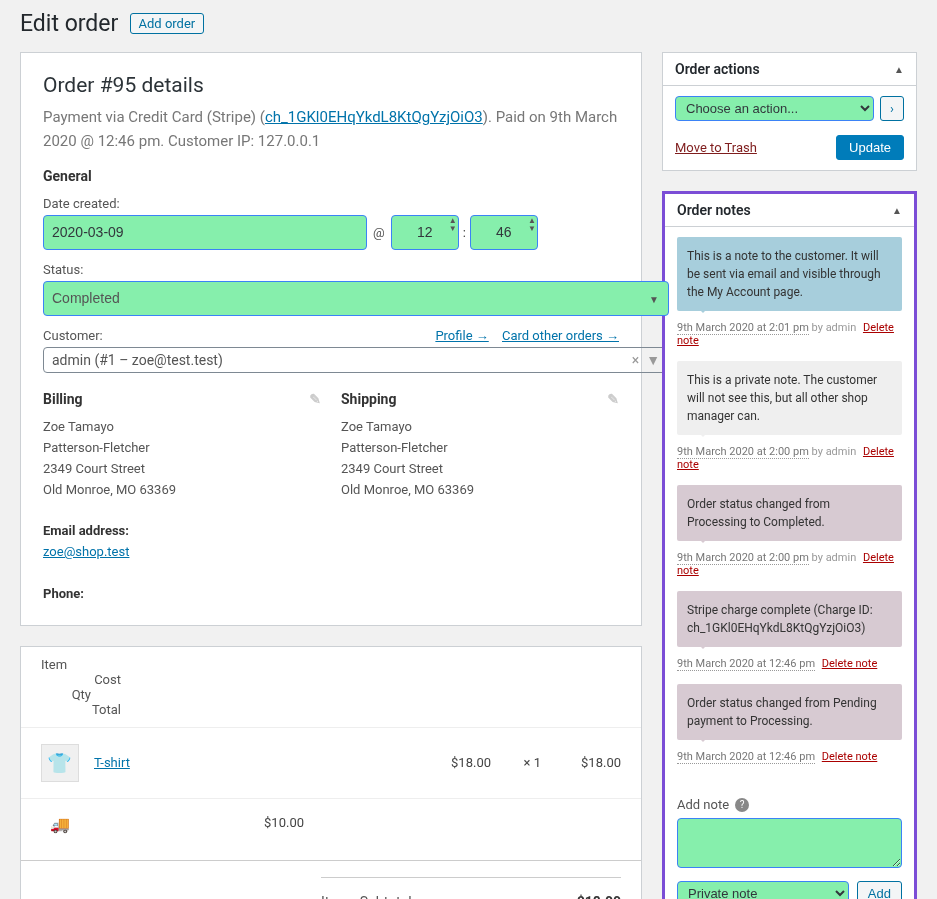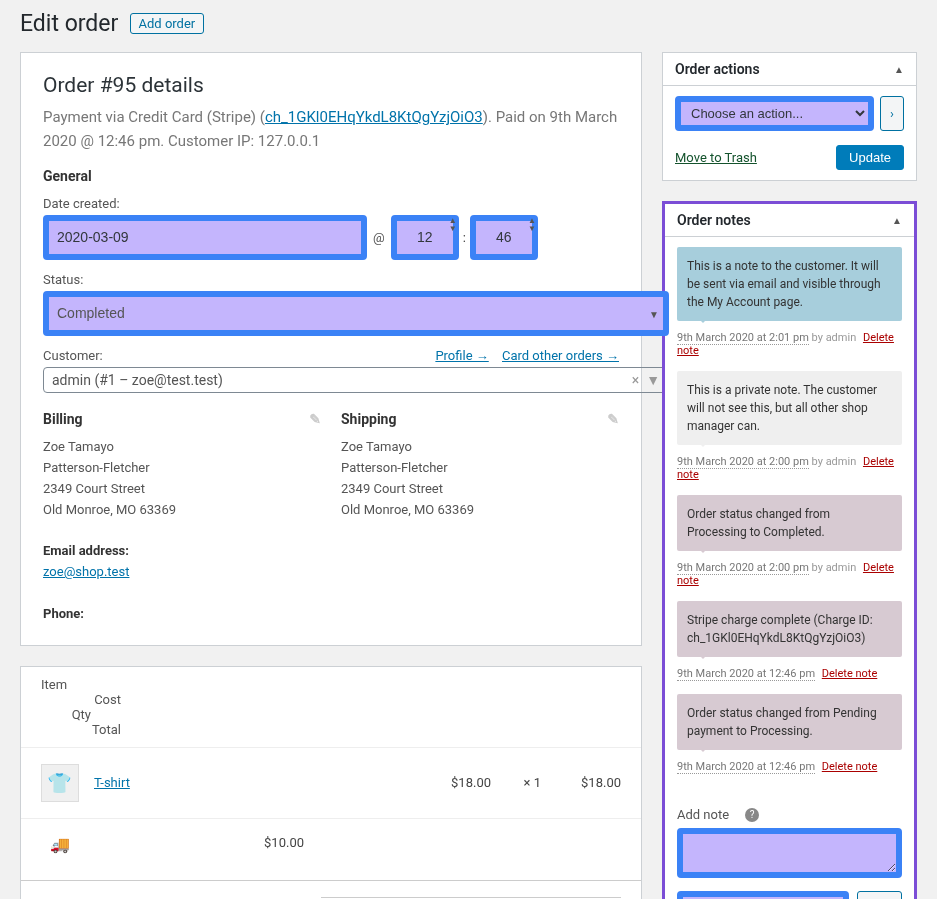--- a/index.html
+++ b/index.html
@@ -20,7 +20,7 @@
 .form-row { margin-bottom: 12px; }
 .form-row label { display: block; color: #555; font-size: 13px; margin-bottom: 4px; }
 .date-row { display: flex; align-items: center; }
-input[type=text], select, textarea { border: 6px solid #3b82f6; border-radius: 4px; padding: 4px 8px; font-size: 14px; color: #32373c; background: #c4b5fd; line-height: 1.8; }
+input[type=text], select, textarea { border: 1px solid #3b82f6; border-radius: 4px; padding: 4px 8px; font-size: 14px; color: #32373c; background: #86efac; line-height: 1.8; }
 .date-input { width: 324px; }
 .at { margin: 0 6px; color: #555;}
 .num-input { width: 68px; text-align: center;}

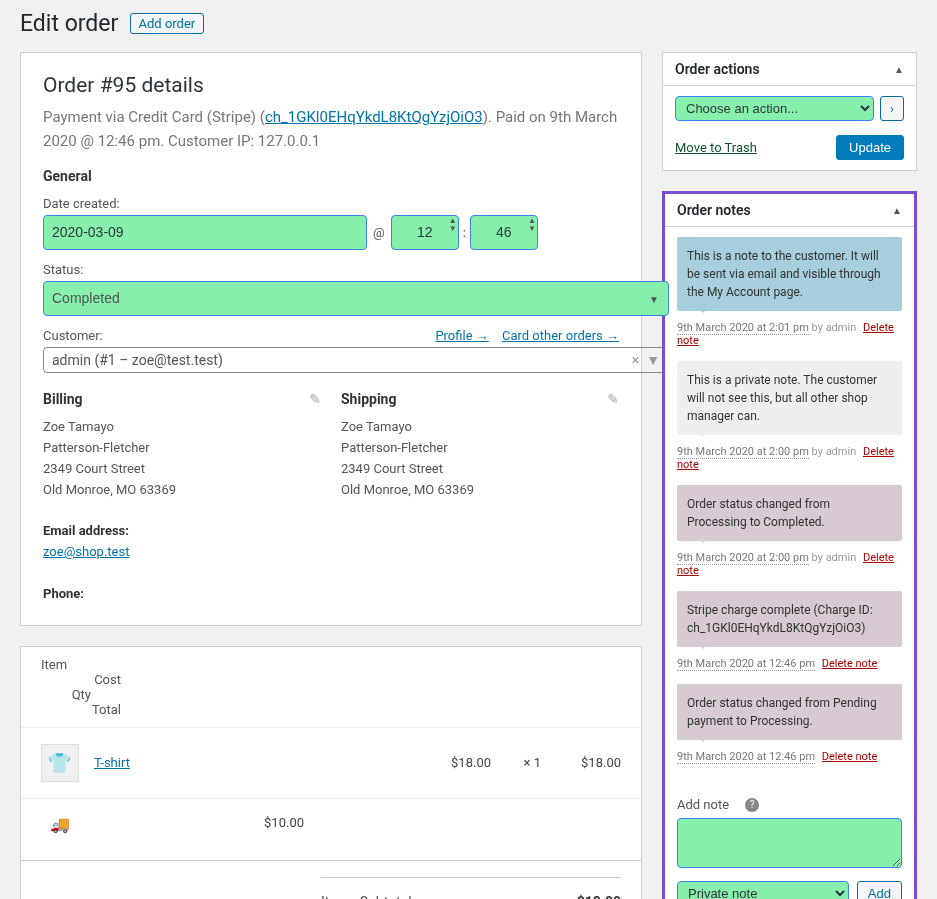--- a/index.html
+++ b/index.html
@@ -61,7 +61,7 @@
 .action-row{display:flex;gap:6px;}
 .go-btn{border:1px solid #0071a1;background:#f3f5f6;border-radius:3px;width:28px;color:#0071a1;display:flex;align-items:center;justify-content:center;cursor:pointer;}
 .trash-row{display:flex;justify-content:space-between;align-items:center;margin-top:14px;}
-.trash{color:#14532d;text-decoration:underline;font-size:13px;}
+.trash{color:#7f1d1d;text-decoration:underline;font-size:13px;}
 .btn-primary{background:#007cba;color:#fff;border:1px solid #007cba;border-radius:3px;padding:4px 12px;font-size:13px;cursor:pointer;}
 .notes-box{border:3px solid #7b4dd6;}
 .notes-list{padding:10px 12px;}

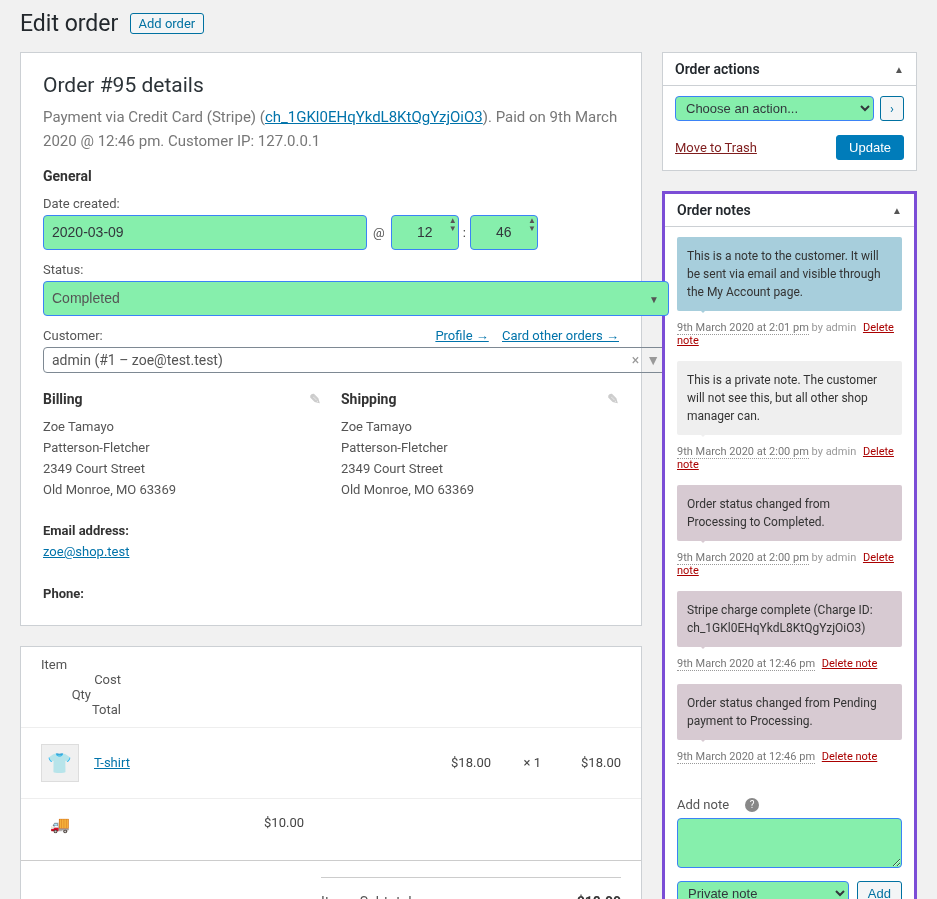--- a/index.html
+++ b/index.html
@@ -78,7 +78,7 @@
 .note-meta .ts{color:#777;border-bottom:1px dotted #999;}
 .note-meta .del{color:#a00;text-decoration:underline;margin-left:4px;}
 .add-note-area{padding:10px 12px;}
-.add-note-lbl{color:#555;font-size:13px;margin-bottom:6px;display:flex;align-items:center;gap:16px;}
+.add-note-lbl{color:#555;font-size:13px;margin-bottom:6px;display:flex;align-items:center;gap:6px;}
 .help{display:inline-block;width:14px;height:14px;border-radius:50%;background:#888;color:#fff;font-size:10px;text-align:center;line-height:14px;}
 .note-textarea{width:100%;height:50px;resize:vertical;font-size:13px;}
 .note-type-row{display:flex;gap:8px;margin-top:10px;}

